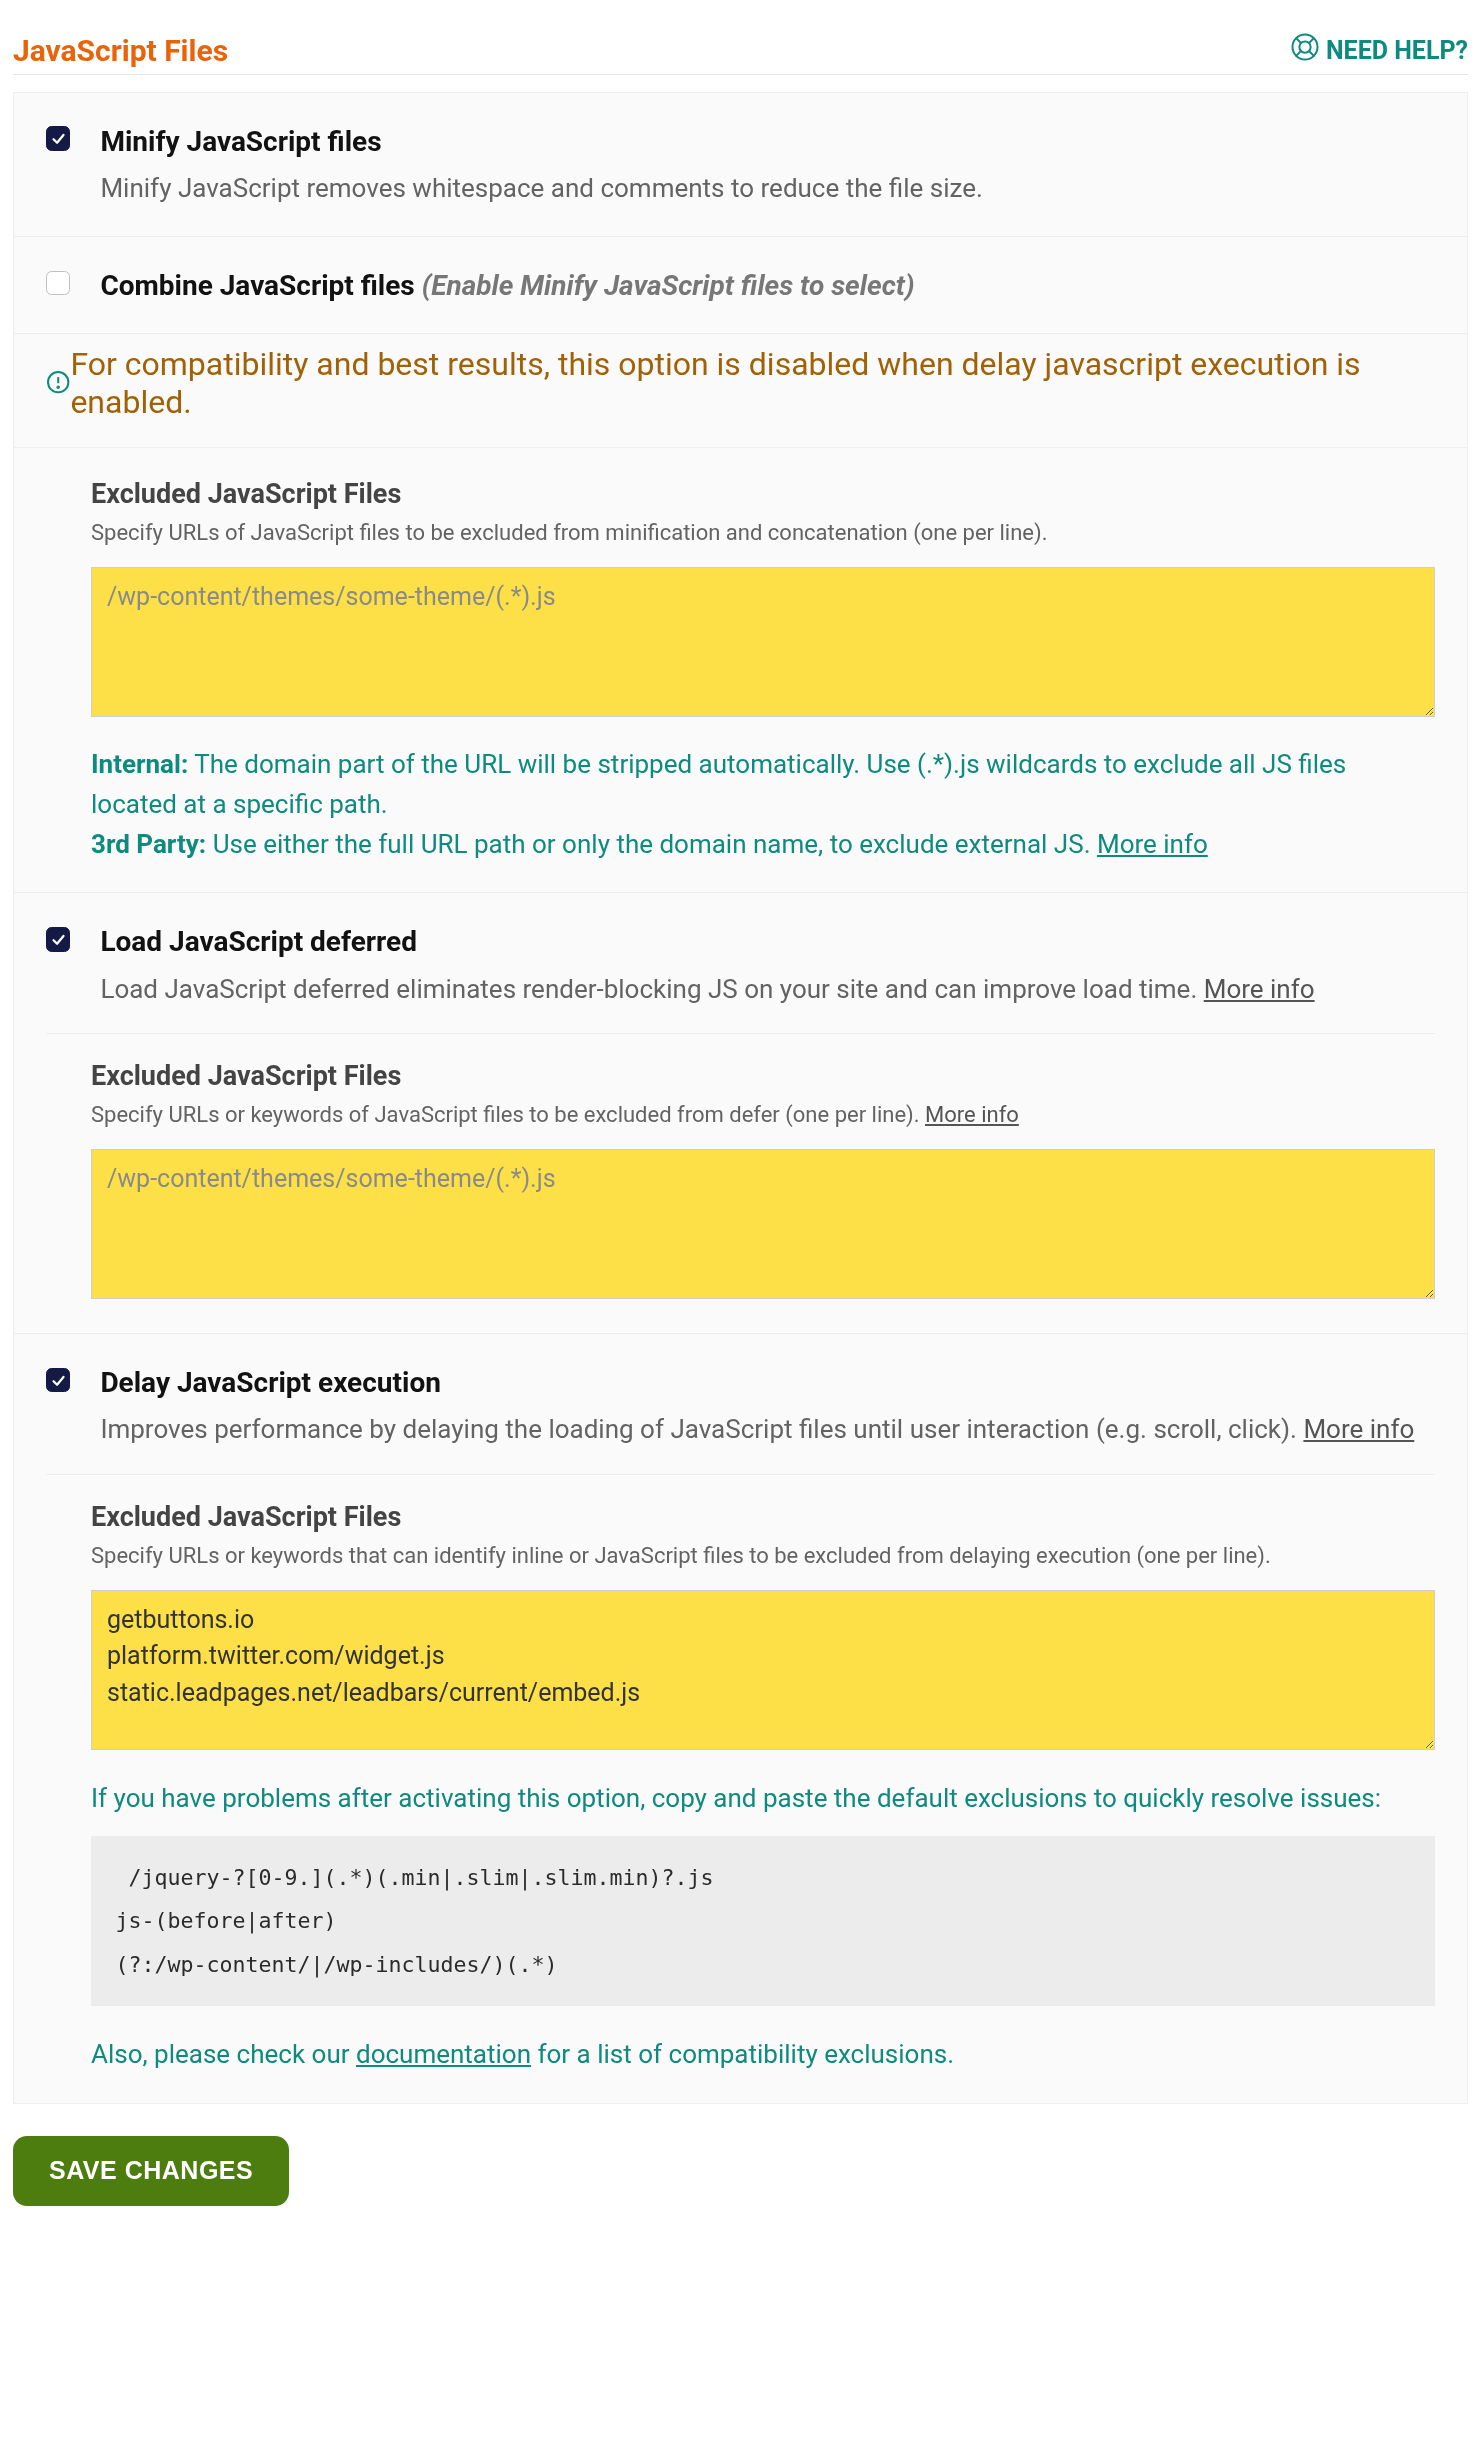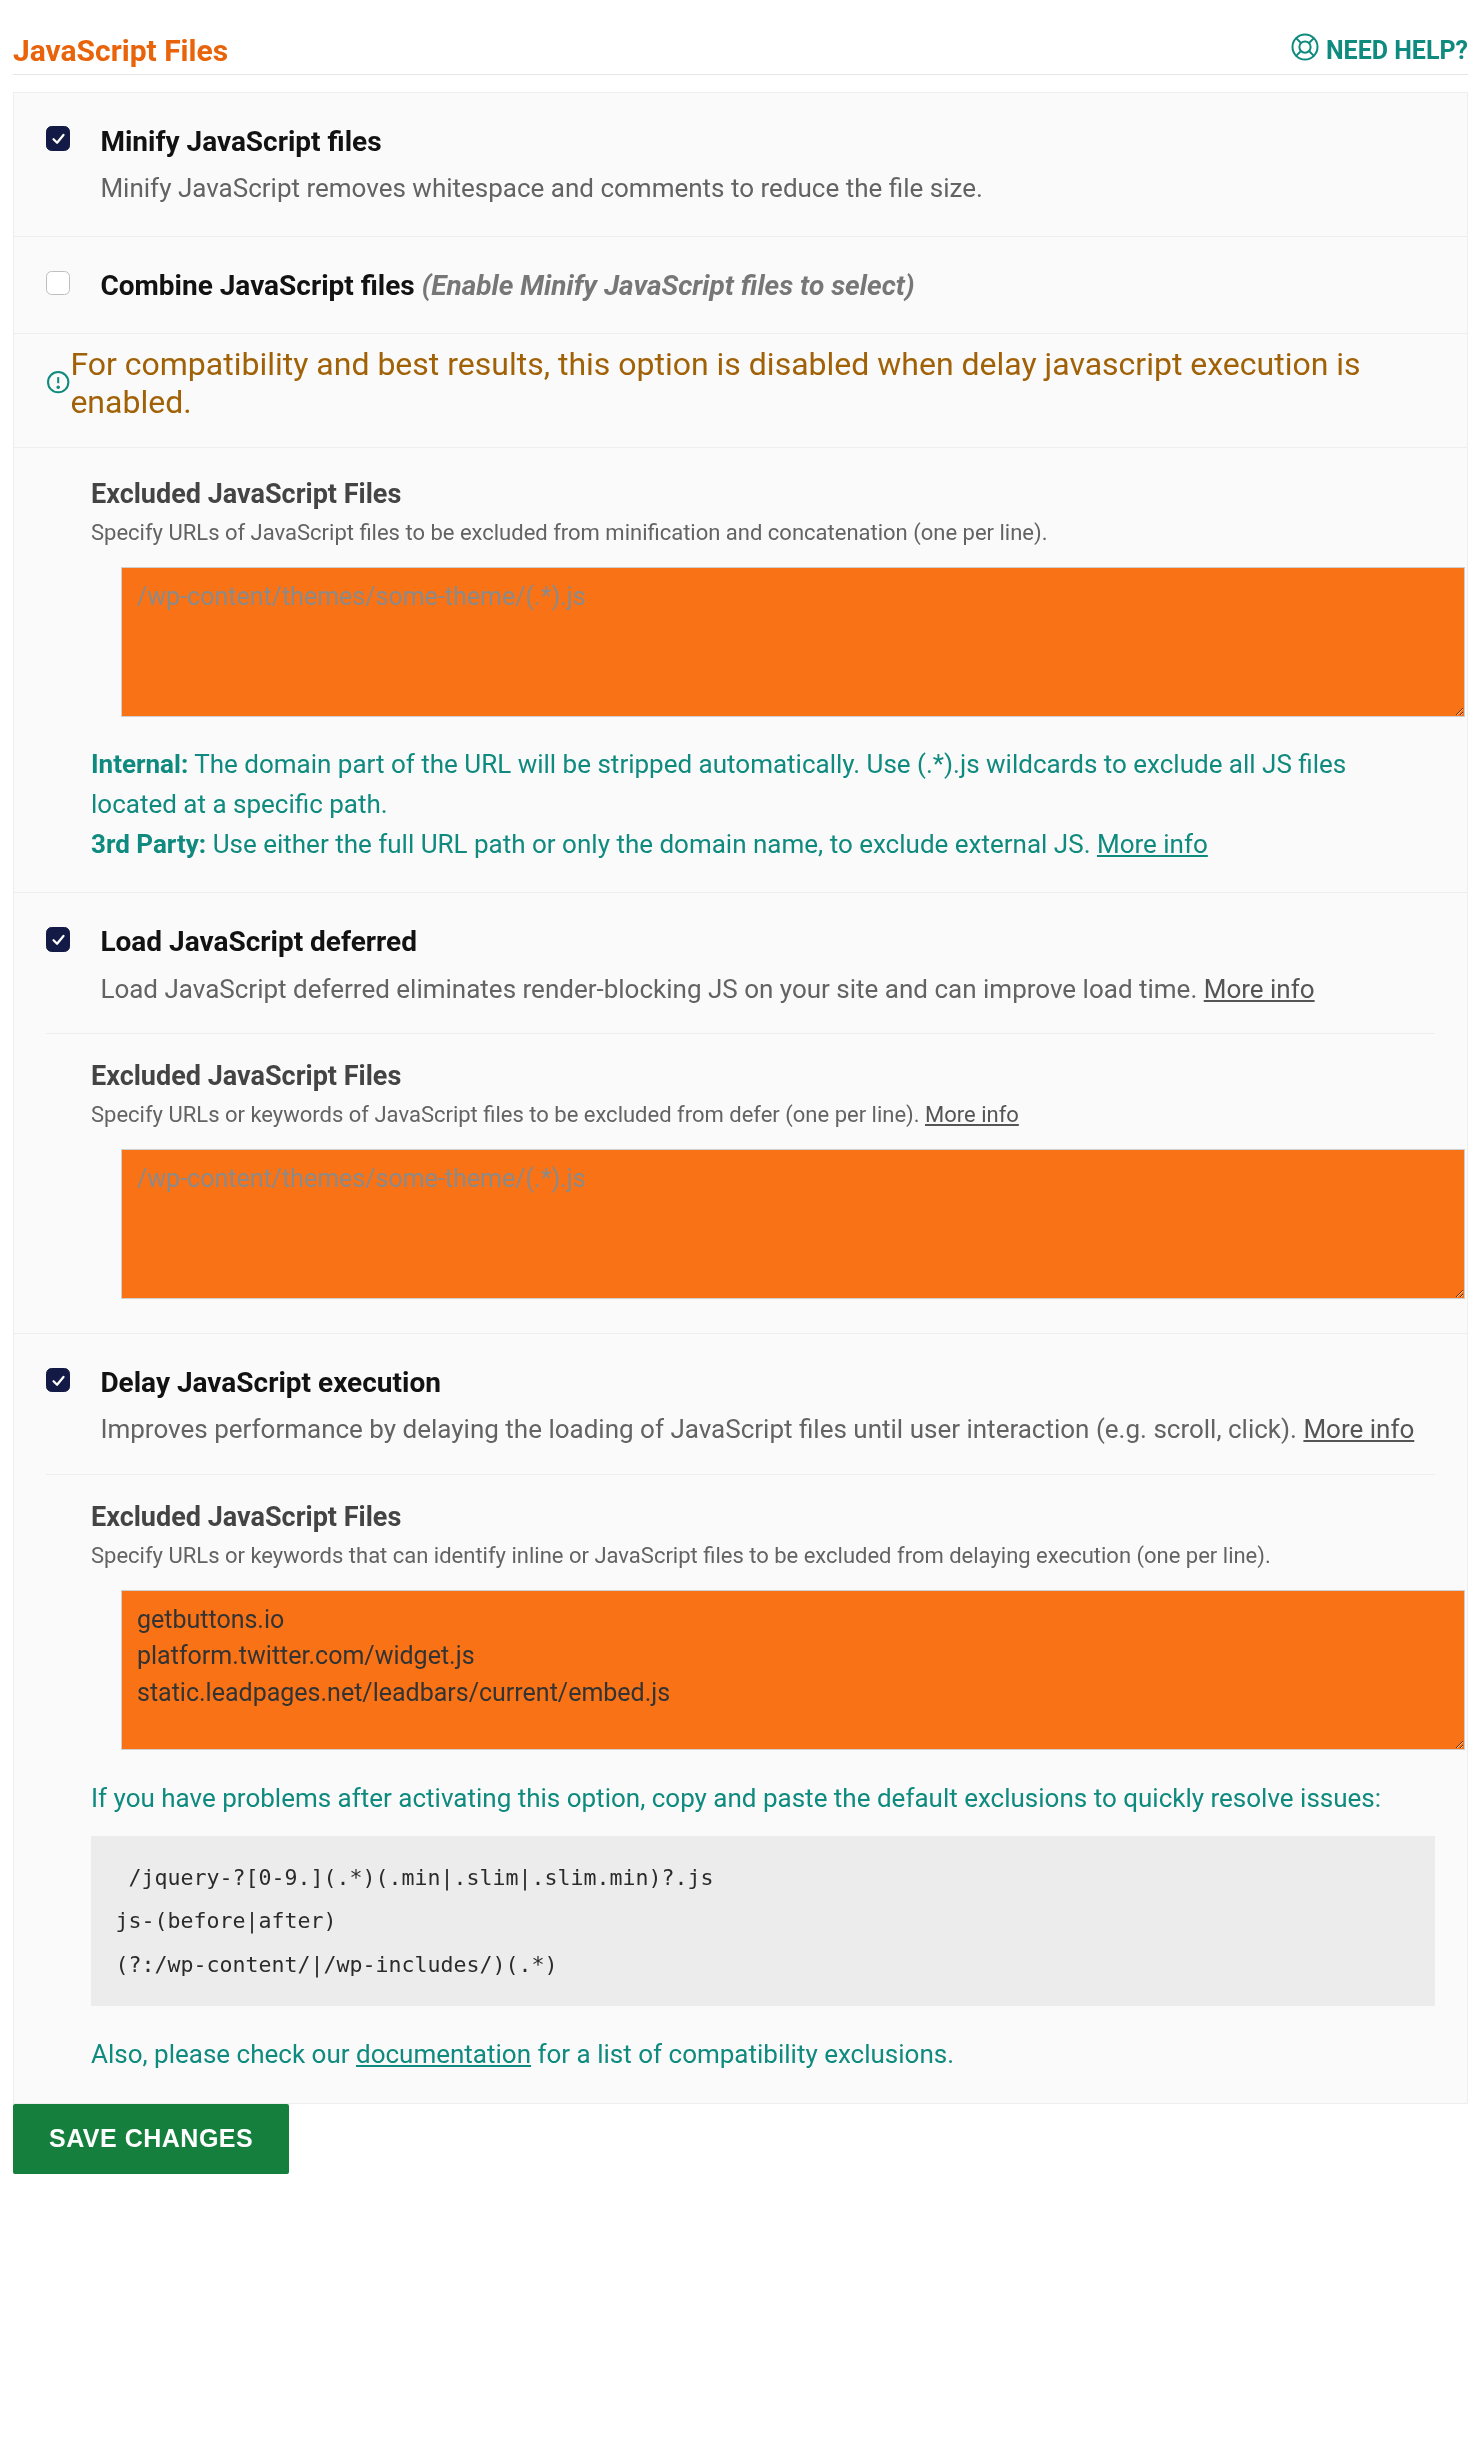--- a/index.html
+++ b/index.html
@@ -131,11 +131,10 @@
     font-size: 25px;
     color: #333;
     border: 0.9px solid #cfcfcf;
-    background: #f97316;
+    background: #fde047;
     padding: 11.3px 15px;
     resize: both;
     line-height: 1.45;
-    margin-left: 30px;
   }
   textarea::placeholder { color: #8a8a8a; }
   .code-block {

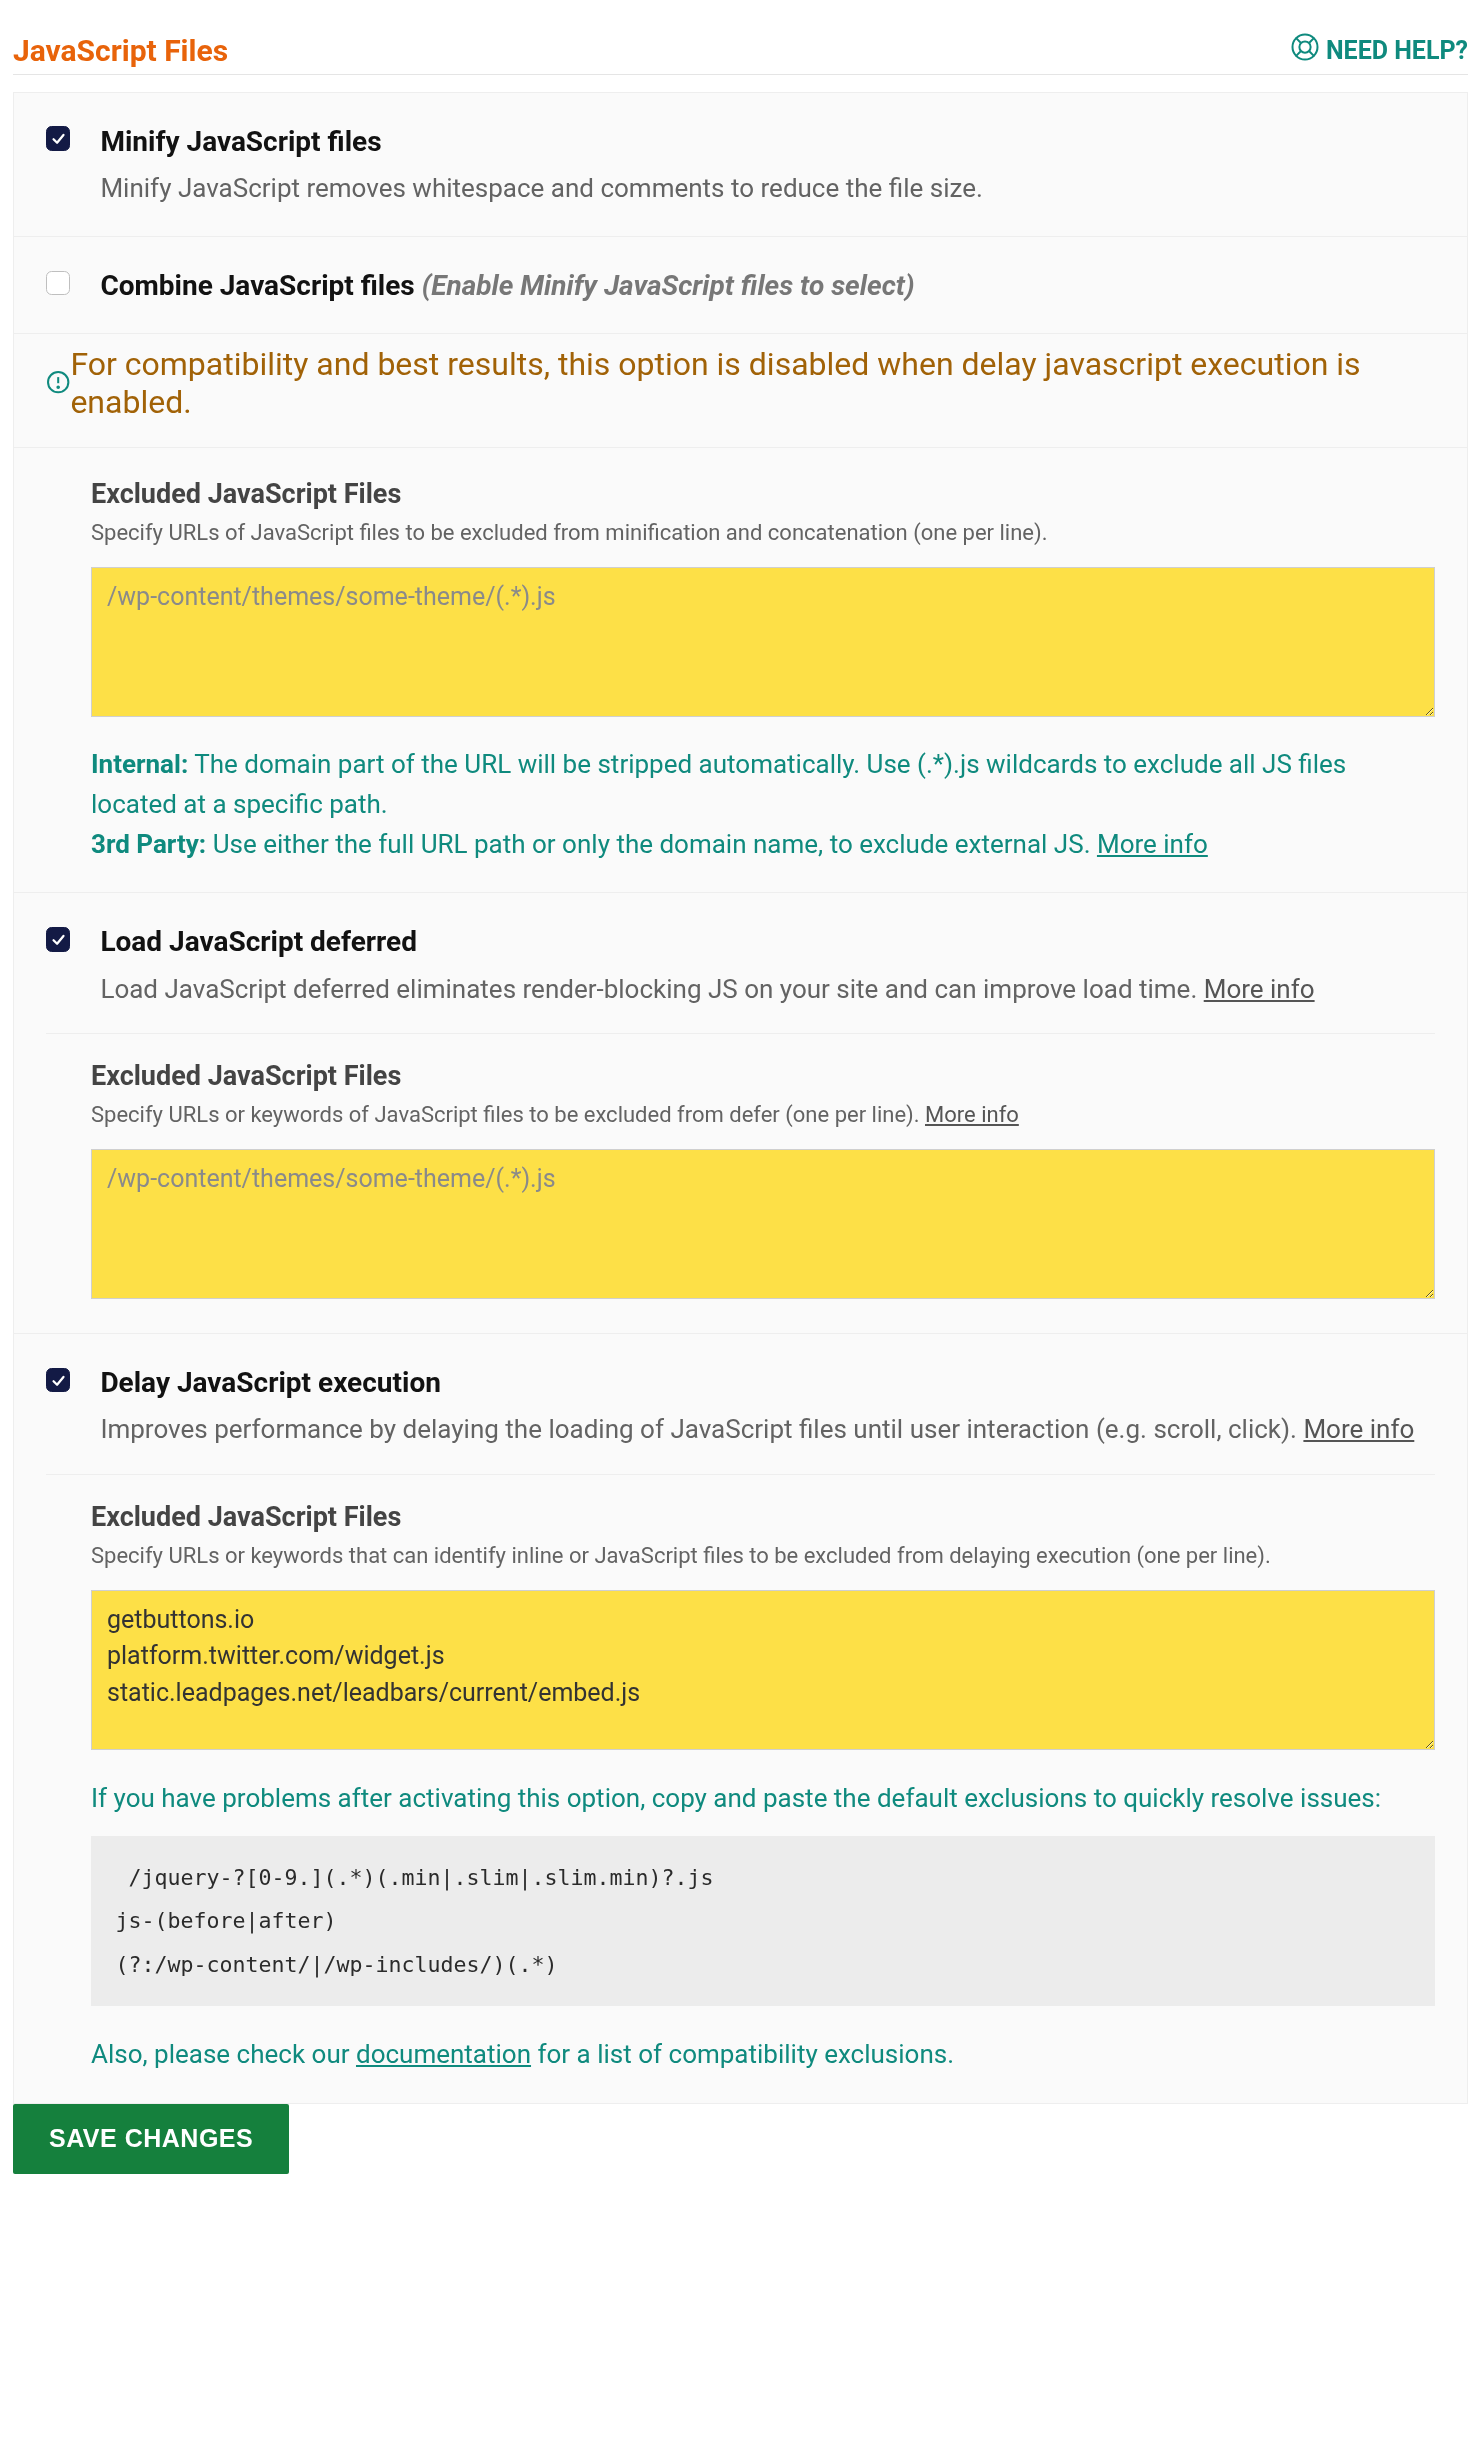--- a/index.html
+++ b/index.html
@@ -150,13 +150,14 @@
   }
   .save-btn {
     display: inline-block;
-    background: #15803d;
+    margin-top: 32px;
+    background: #4d7c0f;
     color: #fff;
     font-weight: 700;
     letter-spacing: 0.5px;
     font-size: 25px;
     padding: 20.6px 36px;
-    border-radius: 2px;
+    border-radius: 14px;
     border: none;
     cursor: pointer;
   }

